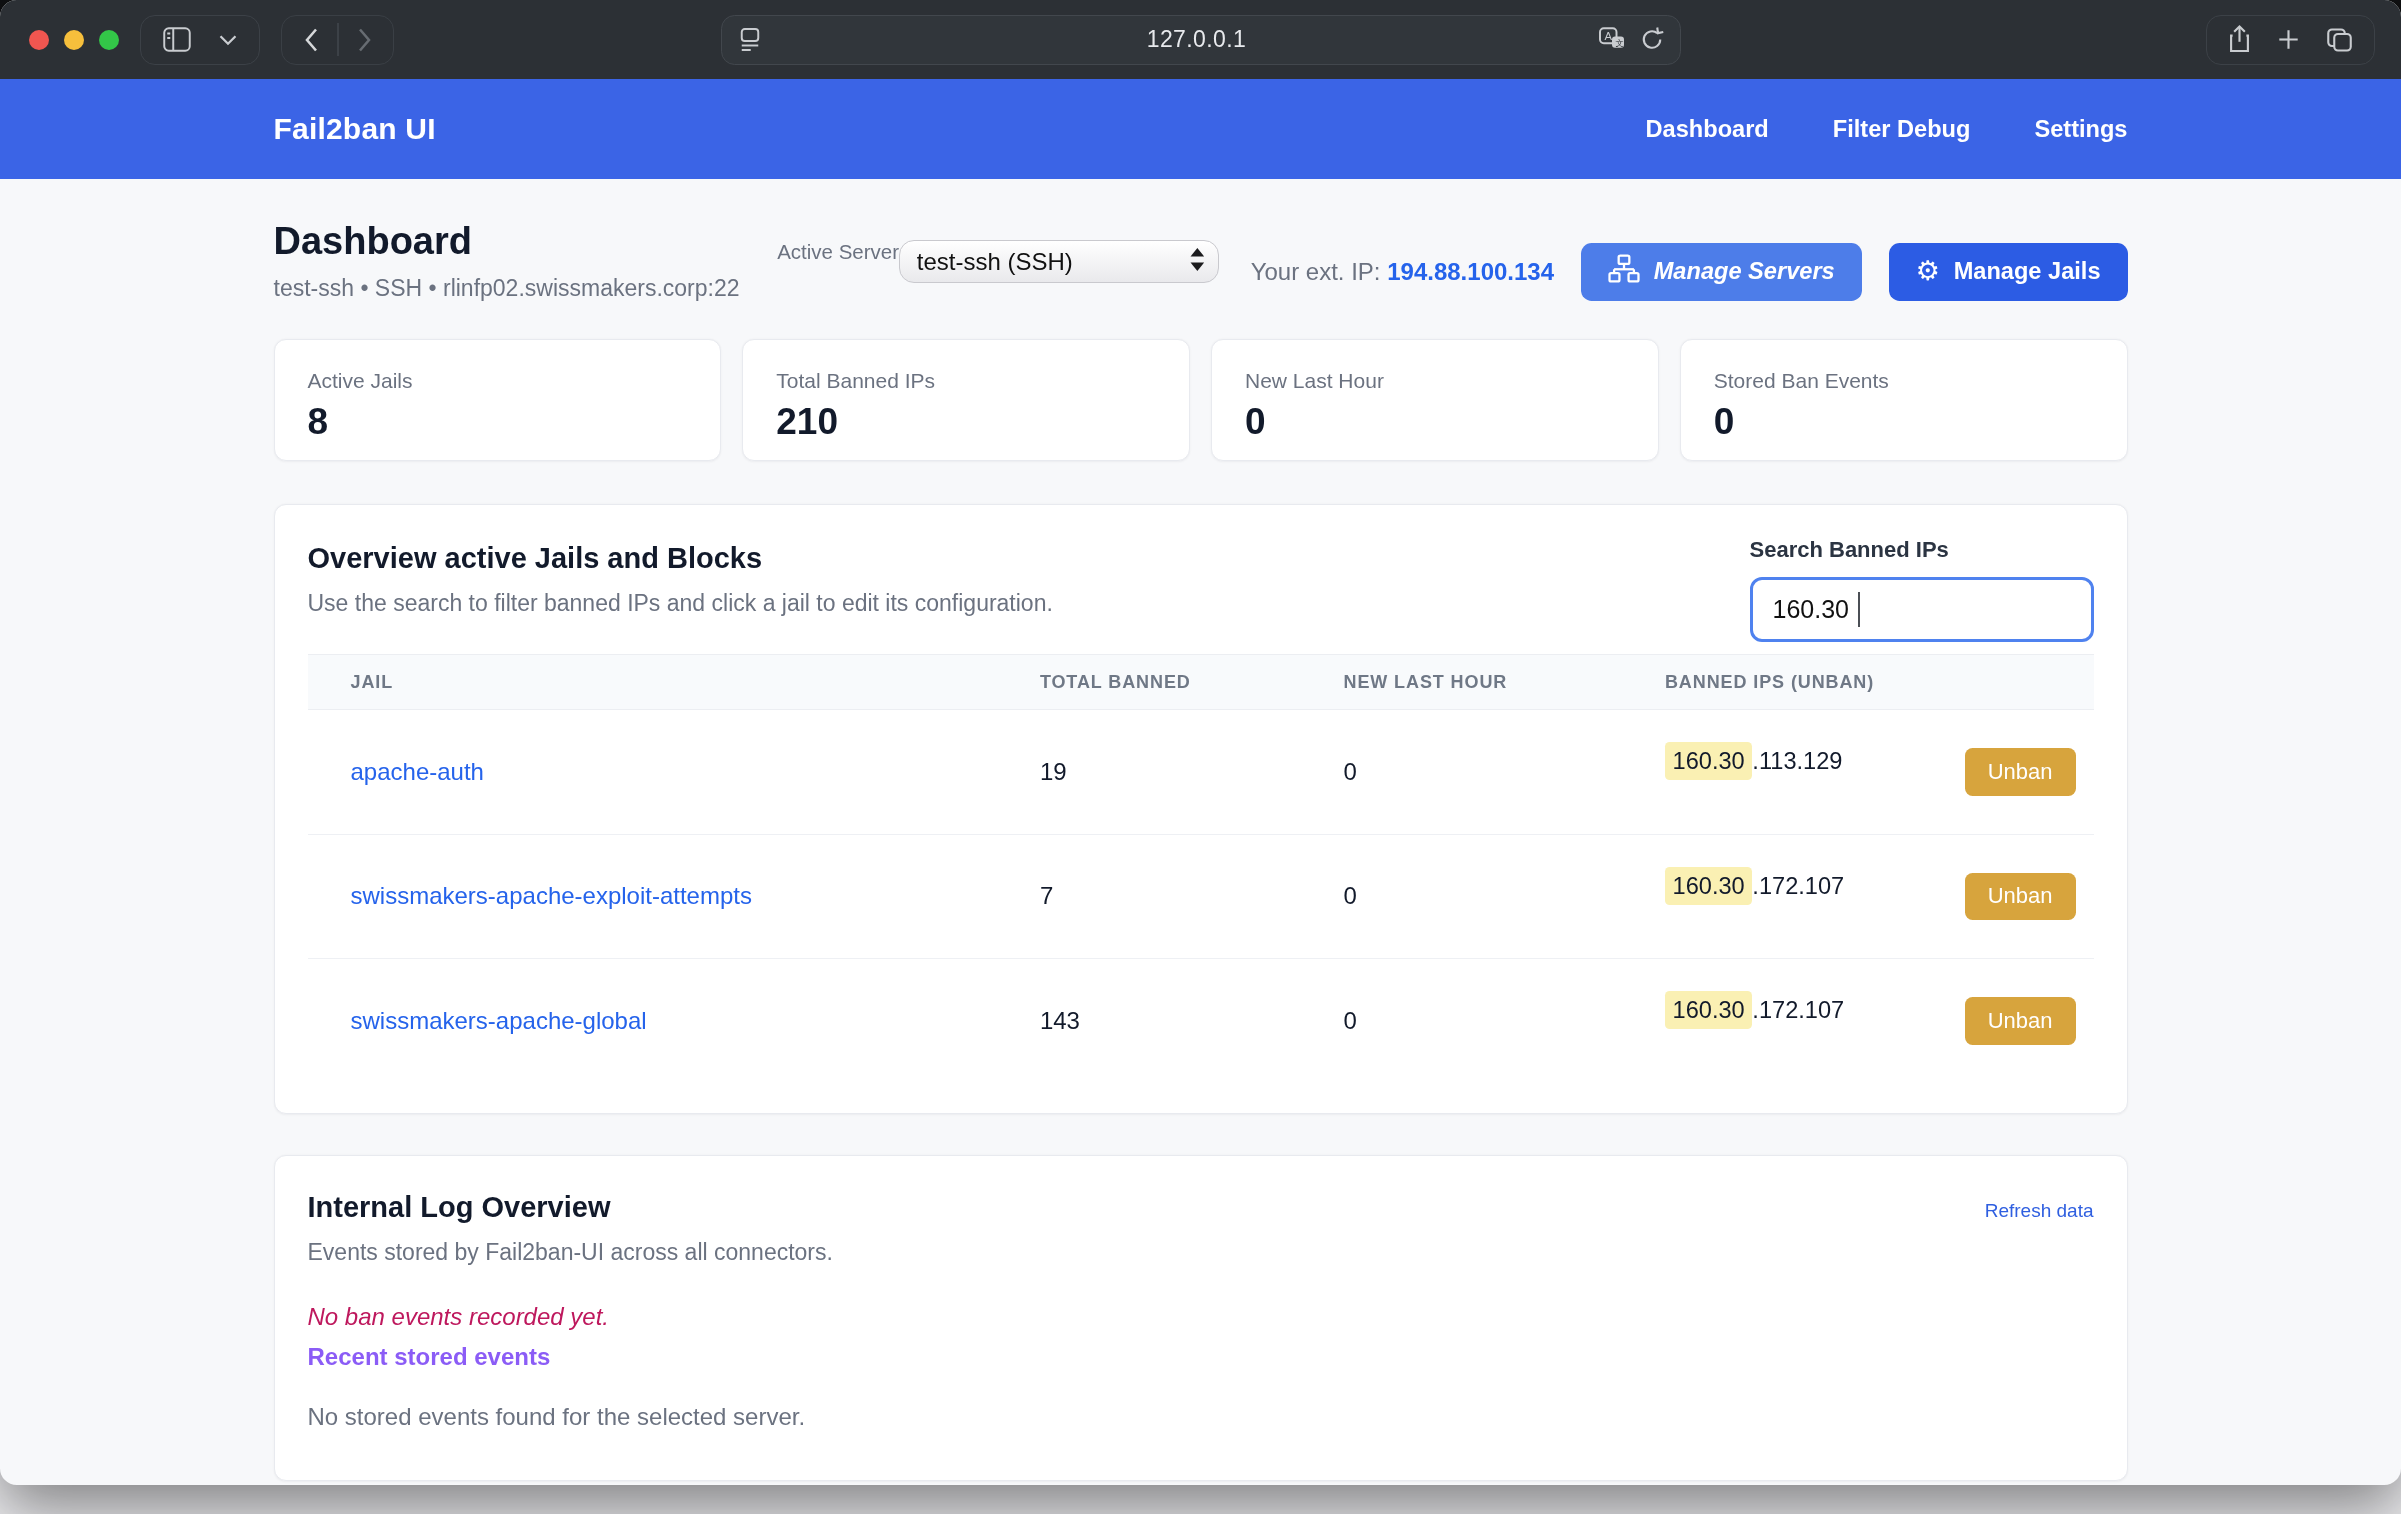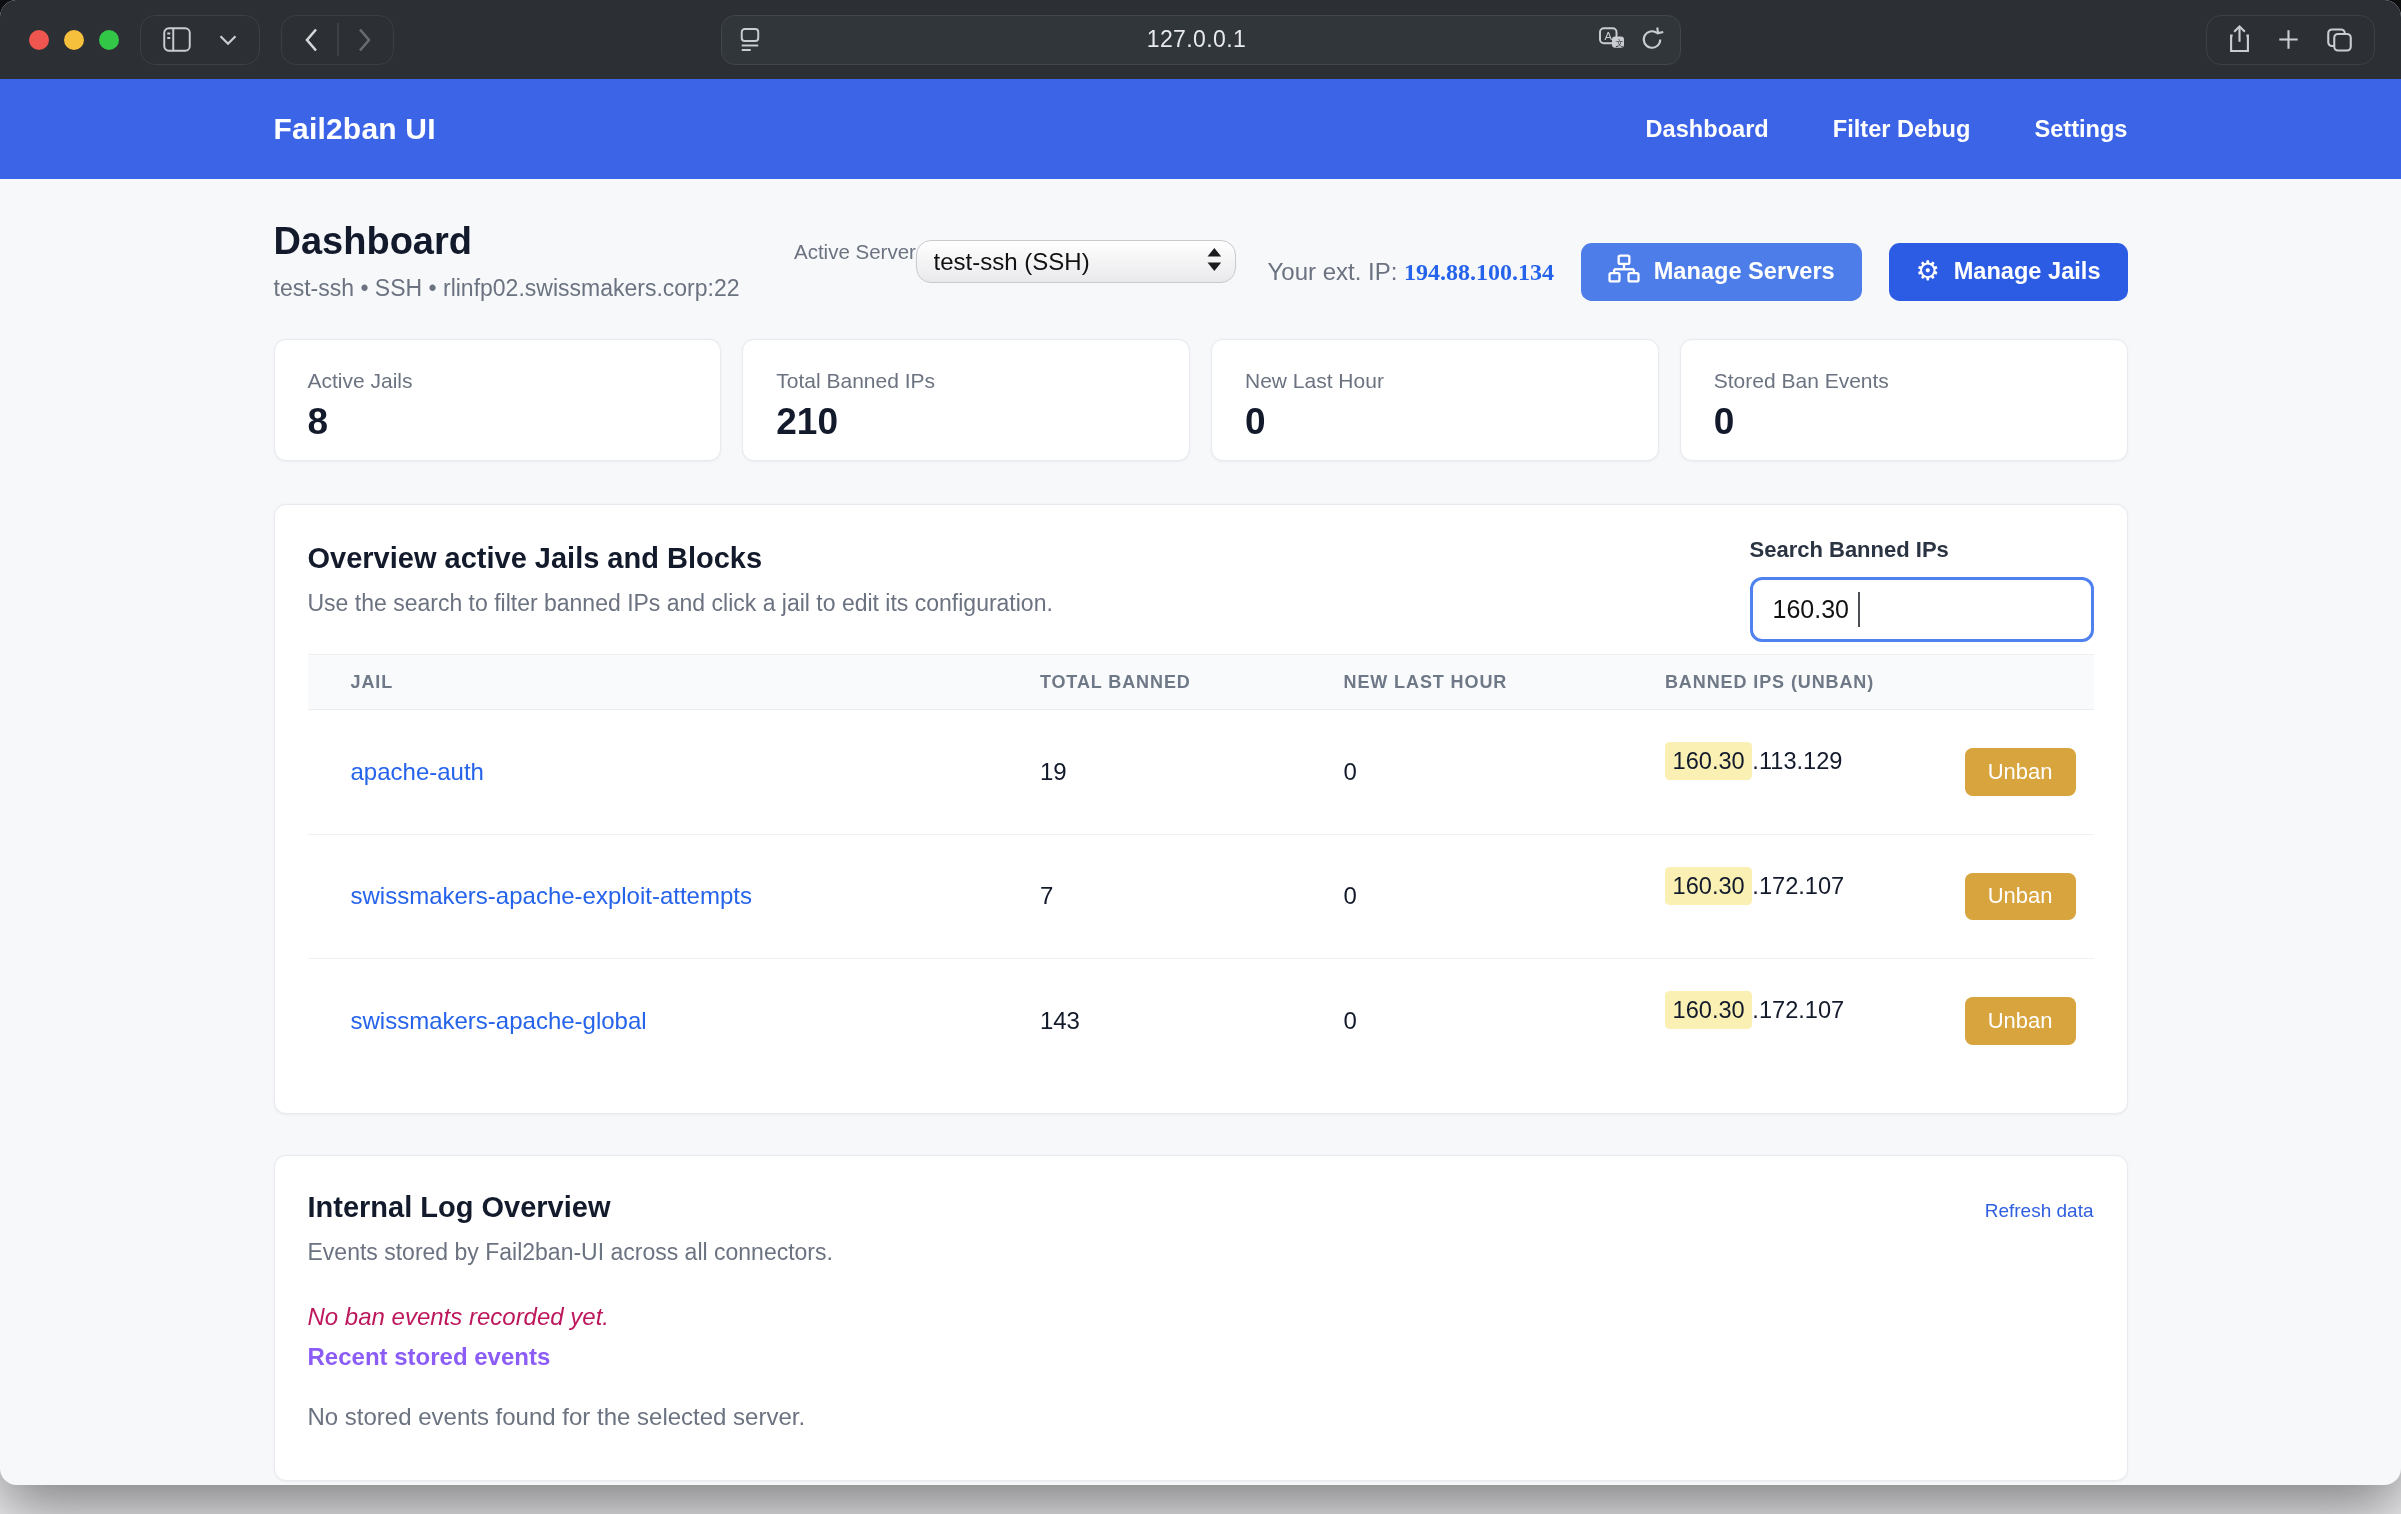--- a/index.html
+++ b/index.html
@@ -77,7 +77,7 @@
   }
   .select-arrows { position:absolute; right:13.7px; top:50%; transform:translateY(-50%); pointer-events:none; }
   .ext-ip { font-size:24px; color:#6b7280; margin-top:21px; }
-  .ext-ip .ip { color:#2563eb; font-weight:600;font-family:Liberation Serif, serif; }
+  .ext-ip .ip { color:#2563eb; font-weight:600; }
   .btn {
     display:flex; align-items:center; gap:13.7px; height:58px; padding:0 27px;
     border:none; border-radius:10.7px; color:#fff; font-size:23.6px; font-weight:600;

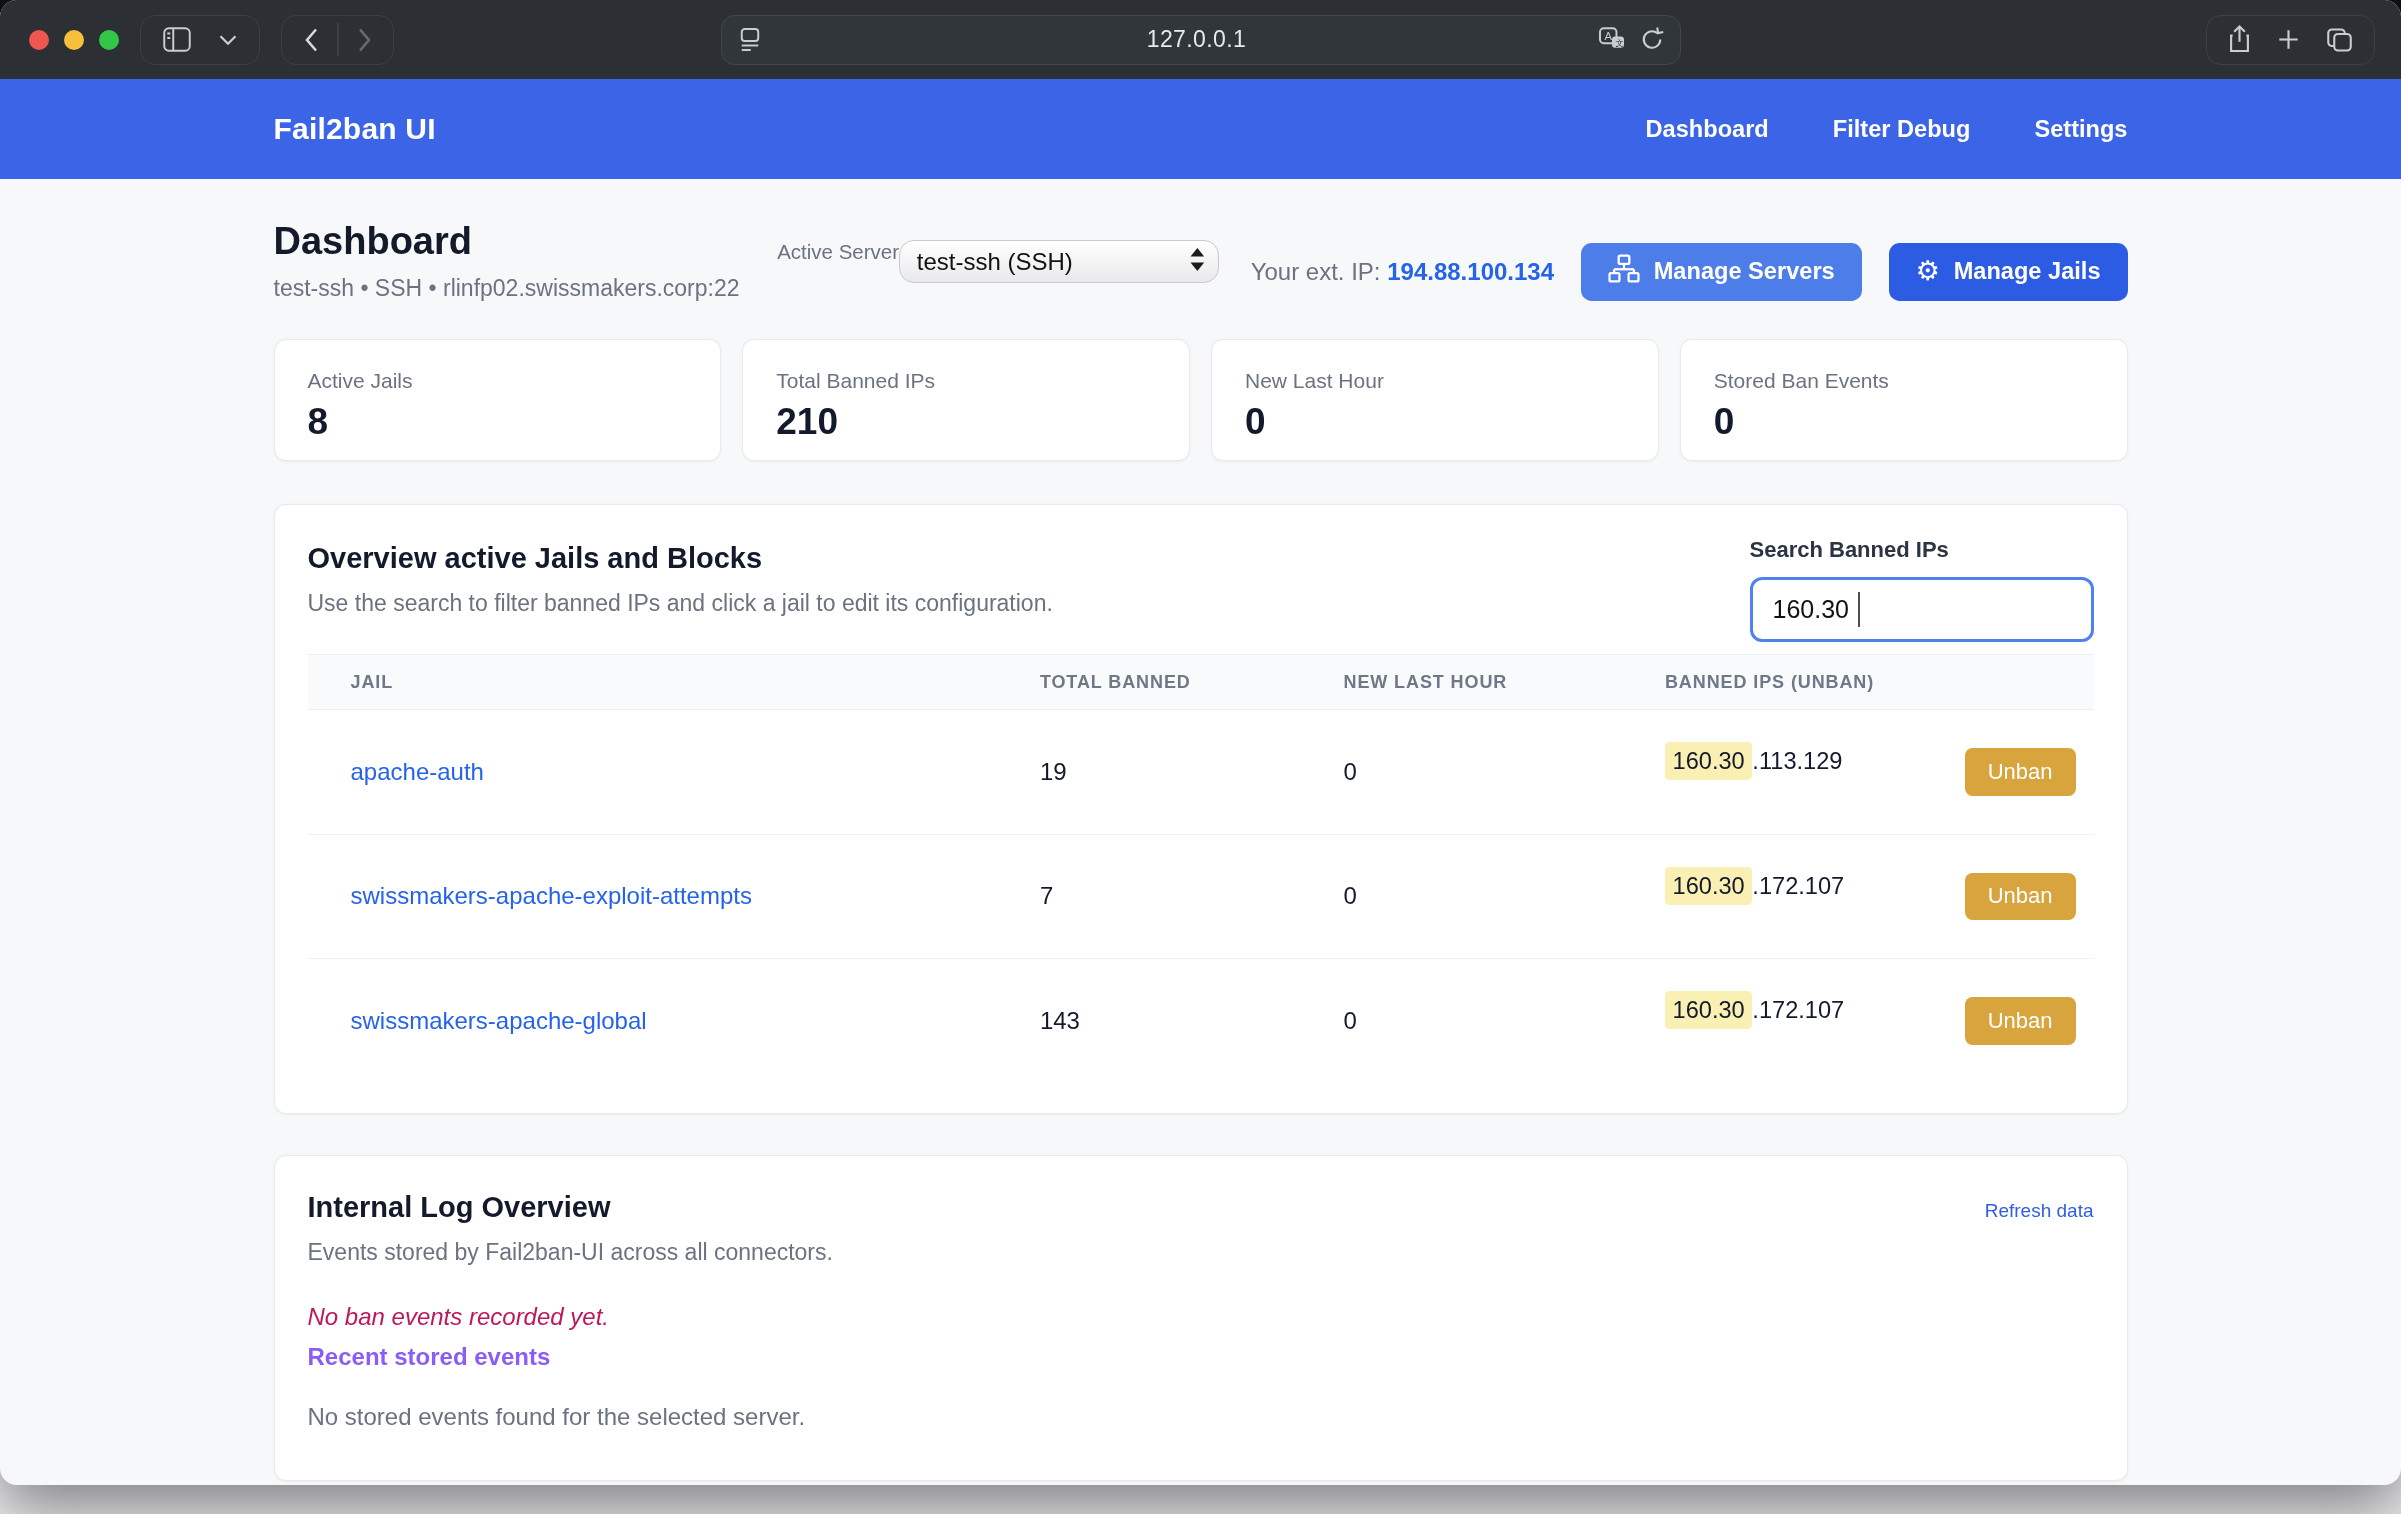--- a/index.html
+++ b/index.html
@@ -83,7 +83,7 @@
     border:none; border-radius:10.7px; color:#fff; font-size:23.6px; font-weight:600;
     cursor:pointer; margin-top:21px; font-family:inherit;
   }
-  .btn.servers { background:#4d7de9; }
+  .btn.servers { background:#4d7de9;font-style:italic; }
   .btn.jails { background:#2c5ce4; }
   .gear-glyph { font-size:27px; line-height:1; }
 

